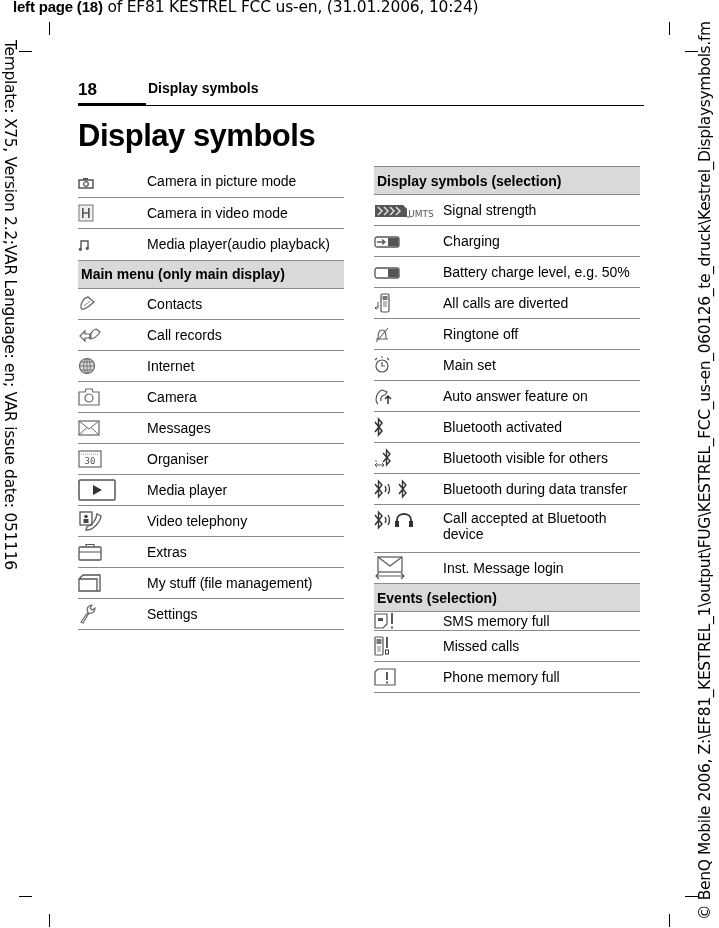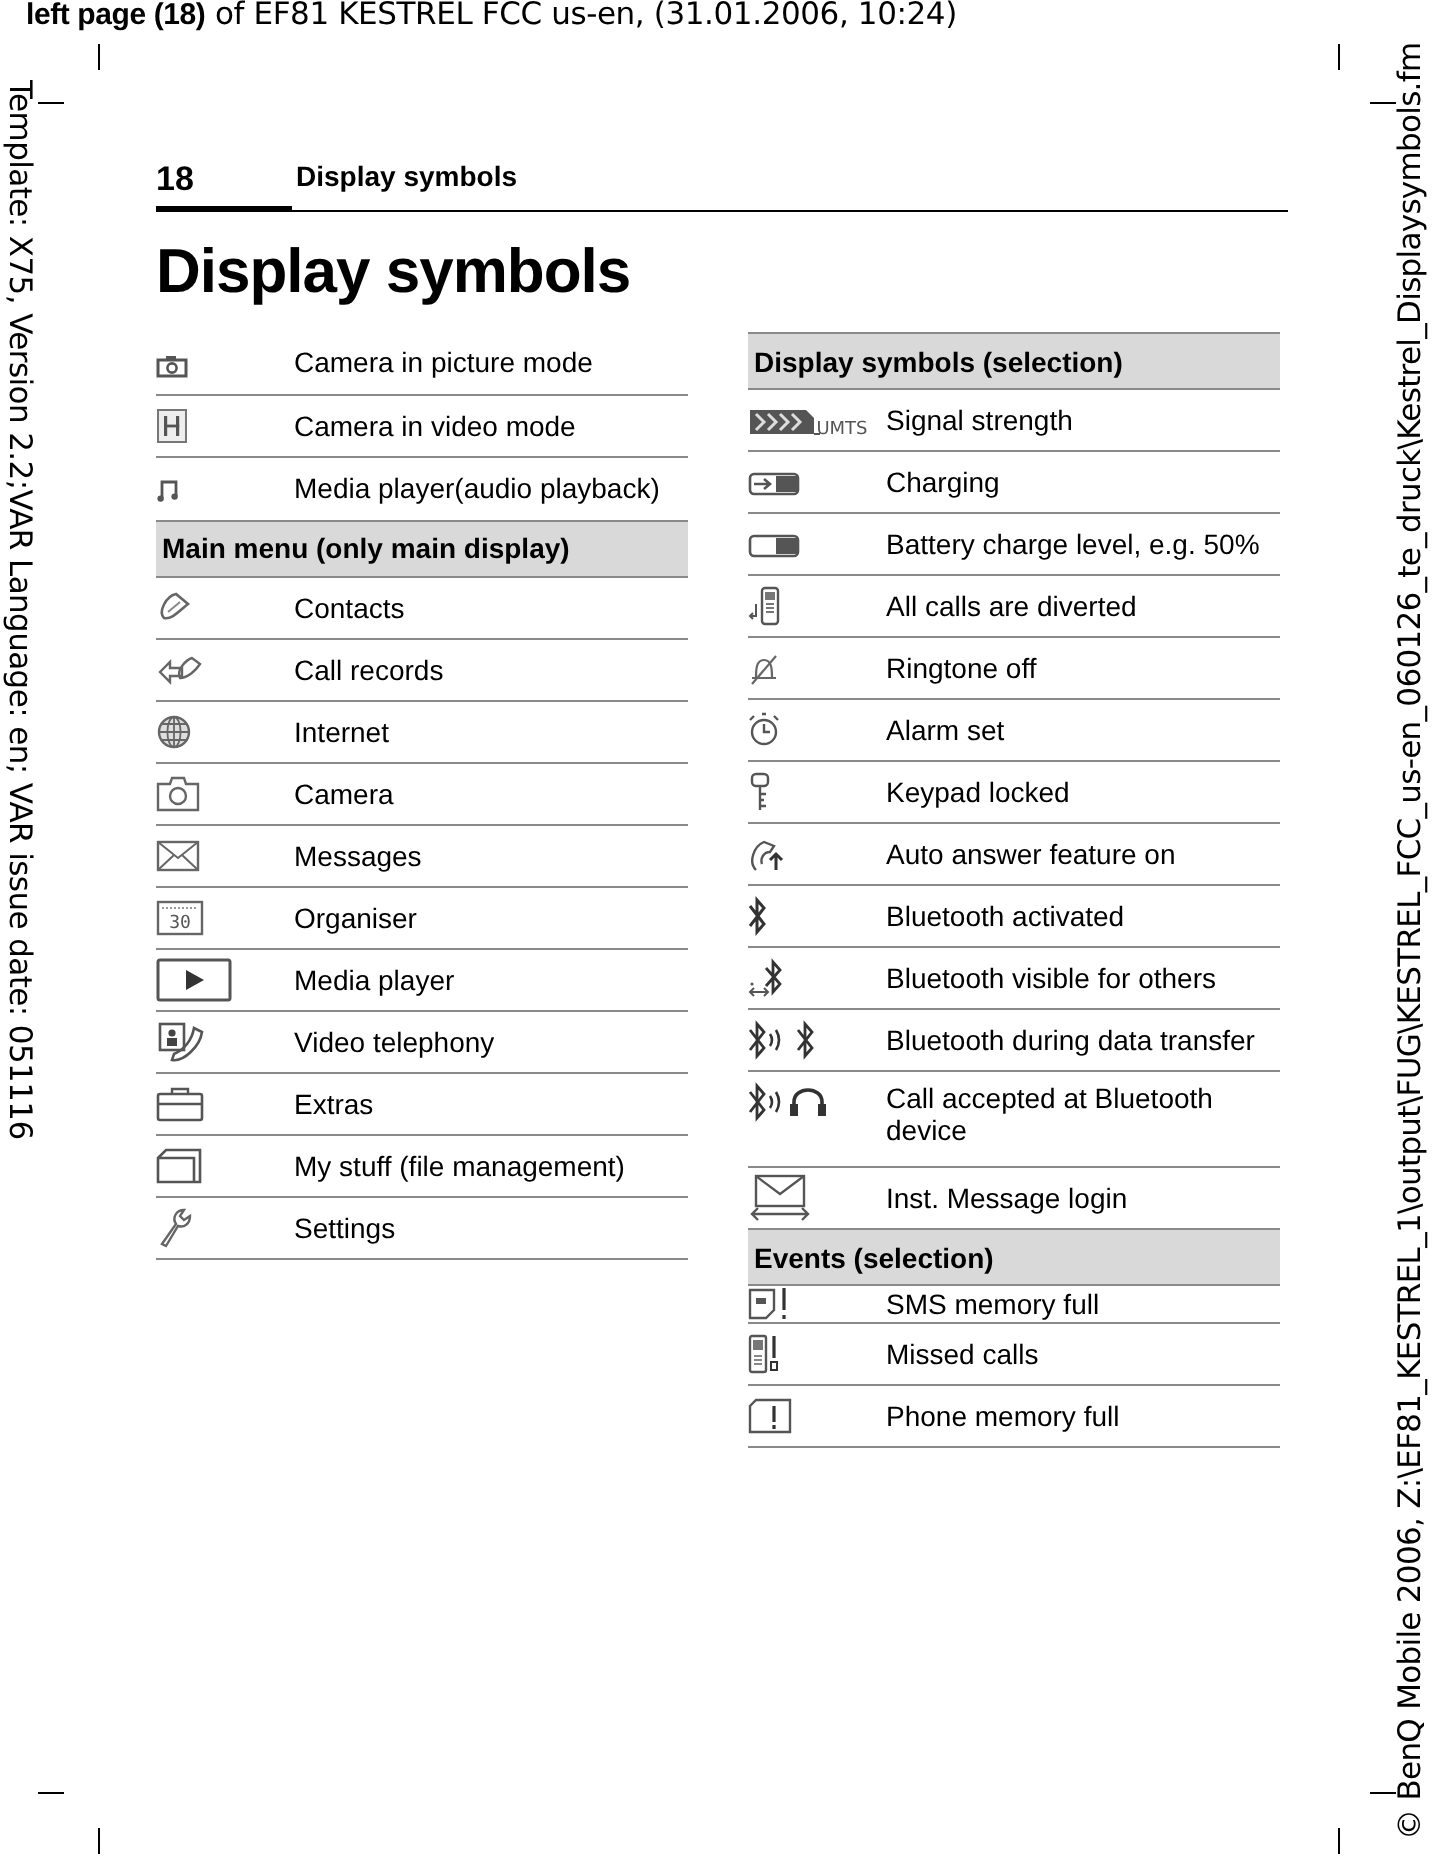--- a/index.html
+++ b/index.html
@@ -217,7 +217,7 @@
               <circle cx="8" cy="10" r="6" fill="none" stroke="#555" stroke-width="1.2"></circle>
               <path d="M8 6 V10 H11 M1 4 L3 2 M15 4 L13 2 M7 1 H9" fill="none" stroke="#555" stroke-width="1.2"></path>
             </svg></span></td>
-    <td class="lb">Alarm set</td>
+    <td class="lb">Main set</td>
   </tr>
   <tr style="height:31px">
     <td class="ic"><span class="icon"><svg width="12" height="20" viewBox="0 0 12 20">

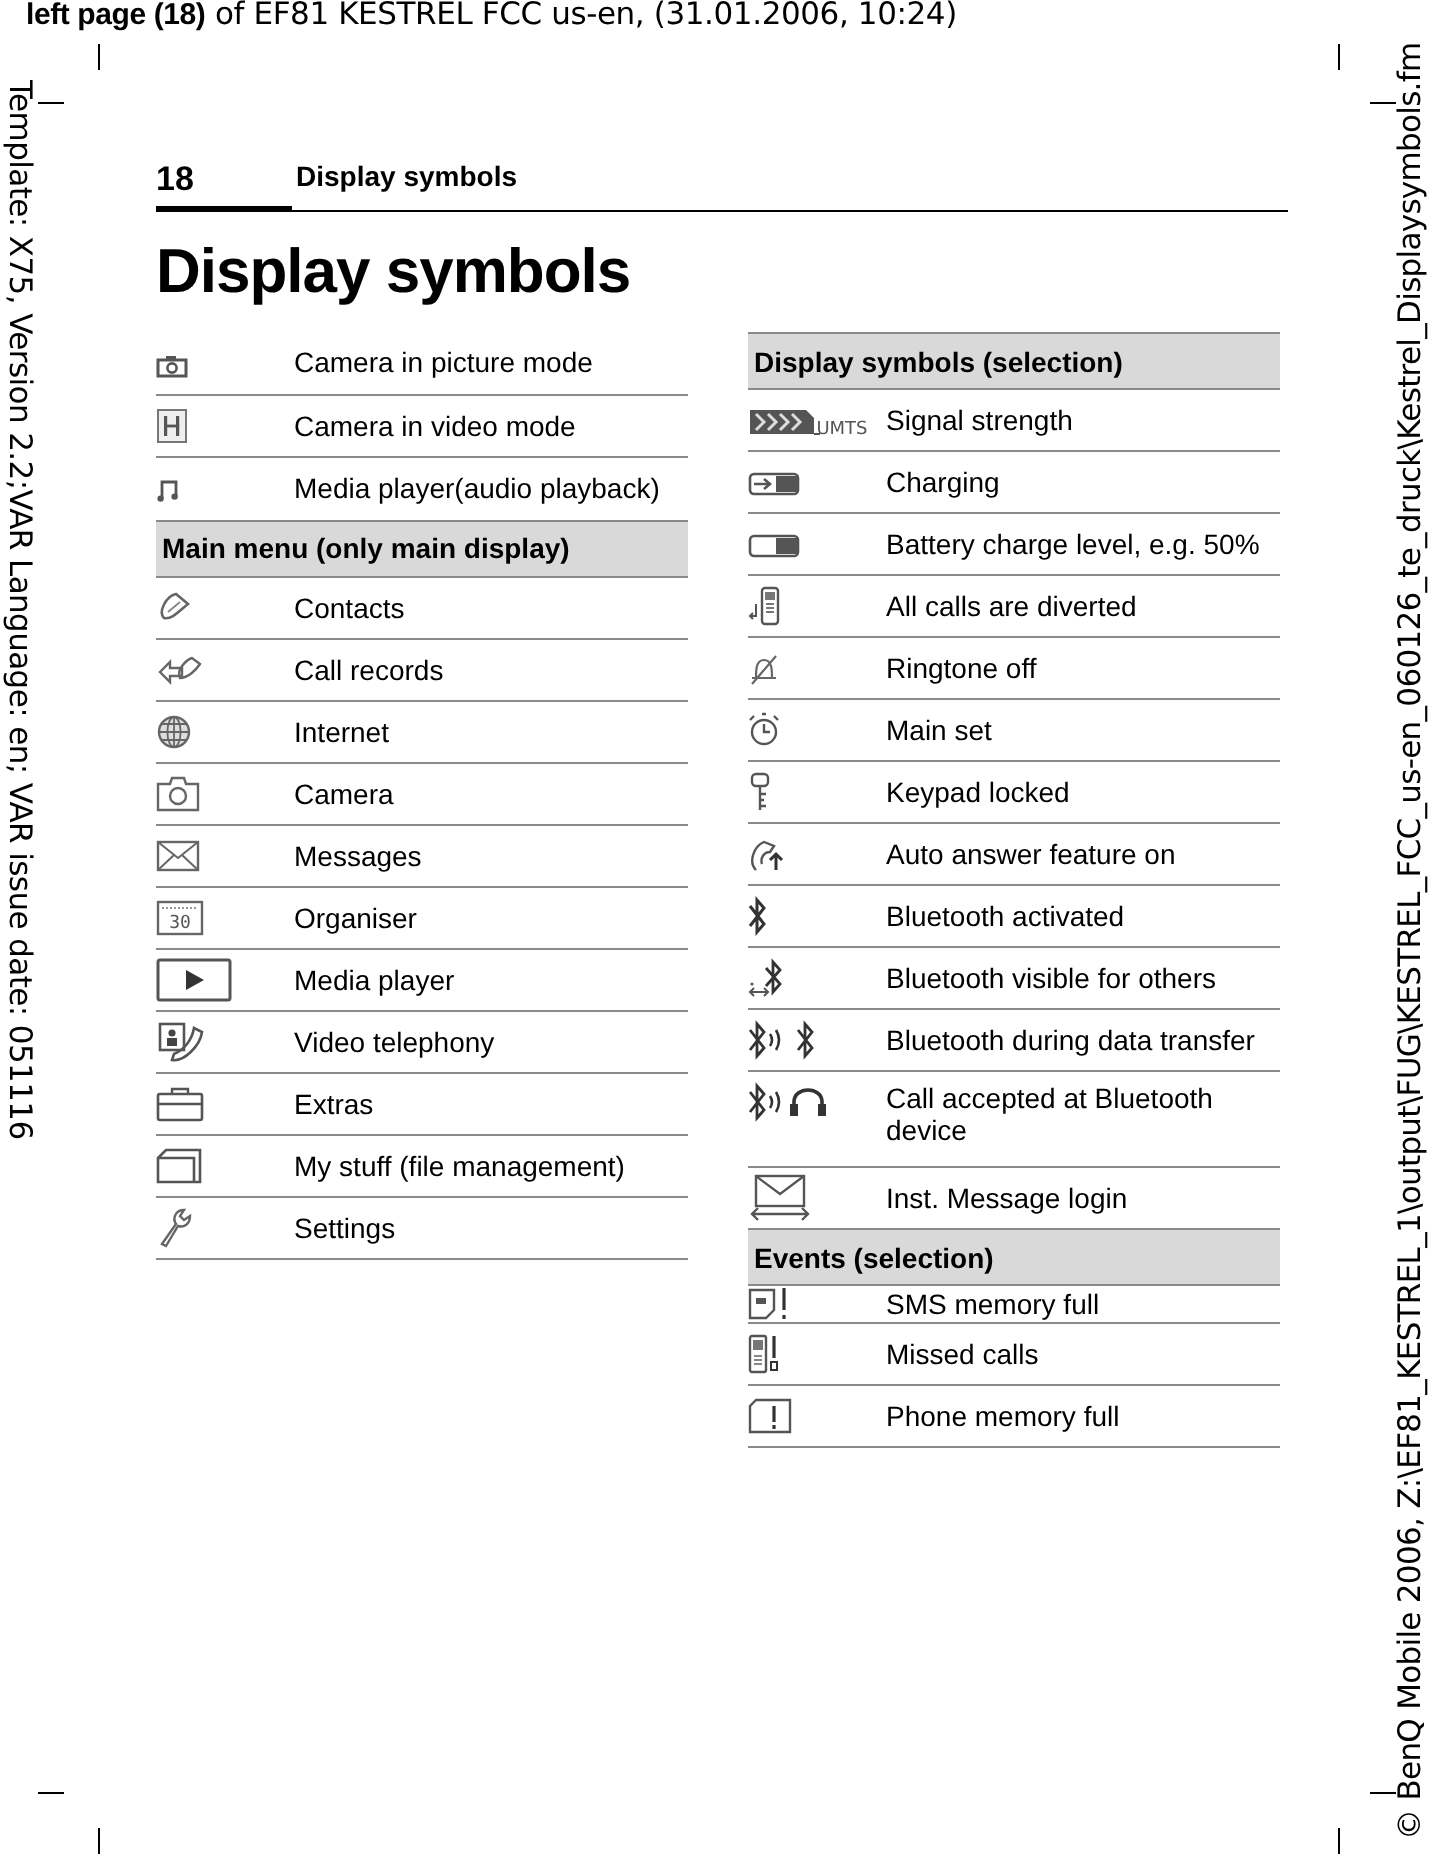--- a/index.html
+++ b/index.html
@@ -220,13 +220,6 @@
     <td class="lb">Main set</td>
   </tr>
   <tr style="height:31px">
-    <td class="ic"><span class="icon"><svg width="12" height="20" viewBox="0 0 12 20">
-              <rect x="2" y="1" width="8" height="6" rx="2" fill="none" stroke="#555" stroke-width="1.2"></rect>
-              <path d="M6 7 V19 M6 11 H9 M6 14 H8 M6 17 H9" fill="none" stroke="#555" stroke-width="1.2"></path>
-            </svg></span></td>
-    <td class="lb">Keypad locked</td>
-  </tr>
-  <tr style="height:31px">
     <td class="ic"><span class="icon"><svg width="20" height="16" viewBox="0 0 20 16">
               <path d="M4 15 C0 11 3 3 8 1 L13 3 L11 6 C8 6 6 9 7 12" fill="none" stroke="#555" stroke-width="1.2"></path>
               <path d="M14 15 V8 M11 10 L14 7 L17 10" fill="none" stroke="#333" stroke-width="1.5"></path>

